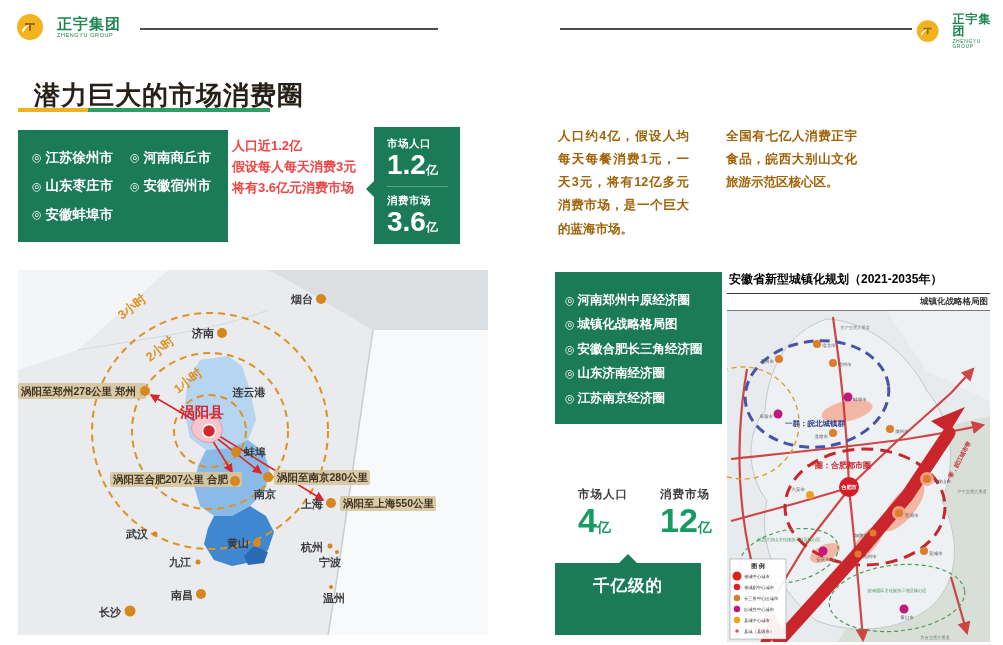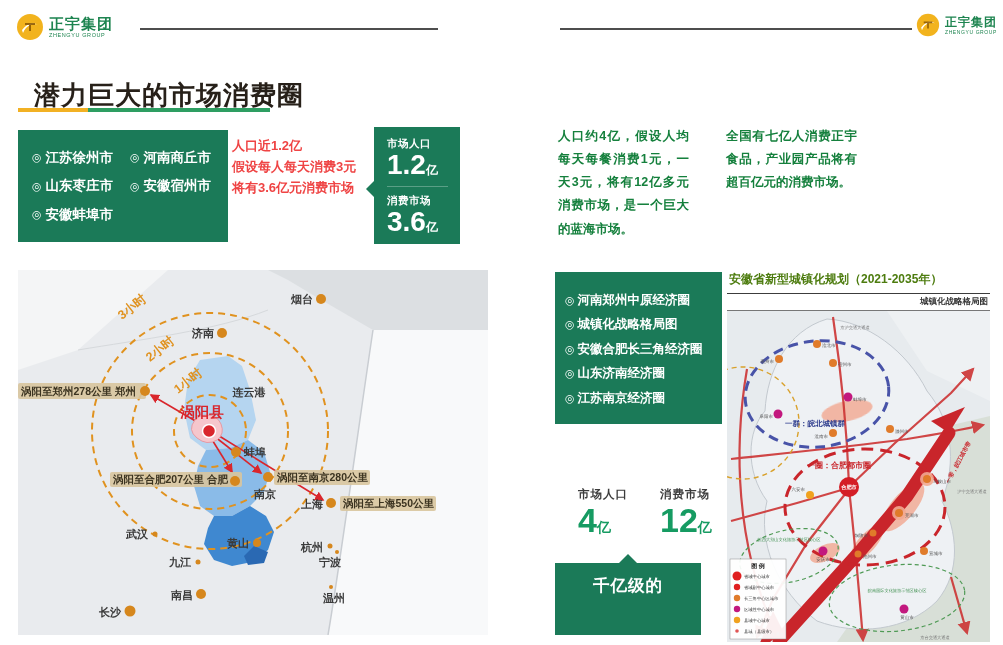--- a/index.html
+++ b/index.html
@@ -7,7 +7,7 @@
        font-family:"Liberation Sans","DejaVu Sans",sans-serif;color:#333;}
   .abs{position:absolute;}
   
-  .logo{display:flex;align-items:center;gap:5px;}
+  .logo{display:flex;align-items:center;gap:13px;}
   .logo-txt{display:flex;flex-direction:column;line-height:1;}
   .logo-name{font-size:15px;font-weight:900;color:#1f8551;letter-spacing:1px;}
   .logo-en{font-size:5.5px;color:#1f8551;letter-spacing:.6px;margin-top:2px;}

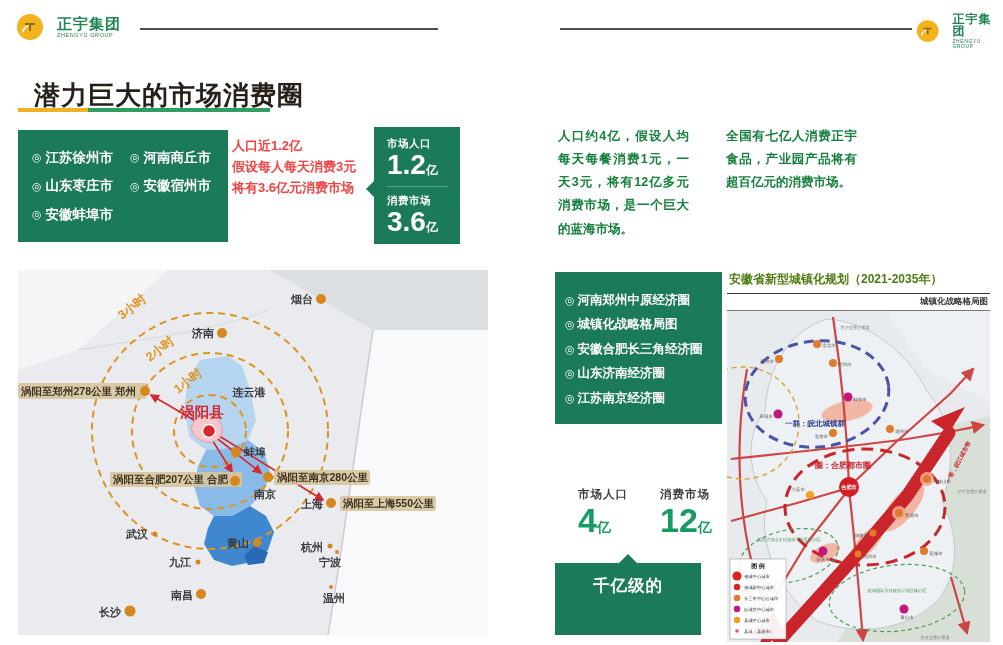--- a/index.html
+++ b/index.html
@@ -37,7 +37,7 @@
   .stat-div{border-top:1px solid rgba(255,255,255,.28);margin:4px 12px 4px 0;}
   
   .paras{left:558px;top:125px;width:440px;display:flex;gap:37px;}
-  .para{width:131px;font-size:12.5px;font-weight:600;color:#15803d;line-height:1.85;text-align:justify;}
+  .para{width:131px;font-size:12.5px;font-weight:600;color:#a16207;line-height:1.85;text-align:justify;}
   .econ-box{left:555px;top:272px;width:167px;height:152px;box-sizing:border-box;
             padding:12px 6px 10px 10px;display:flex;flex-direction:column;justify-content:space-evenly;}
   .econ-item{font-size:12.5px;font-weight:800;white-space:nowrap;display:flex;gap:3px;align-items:center;}

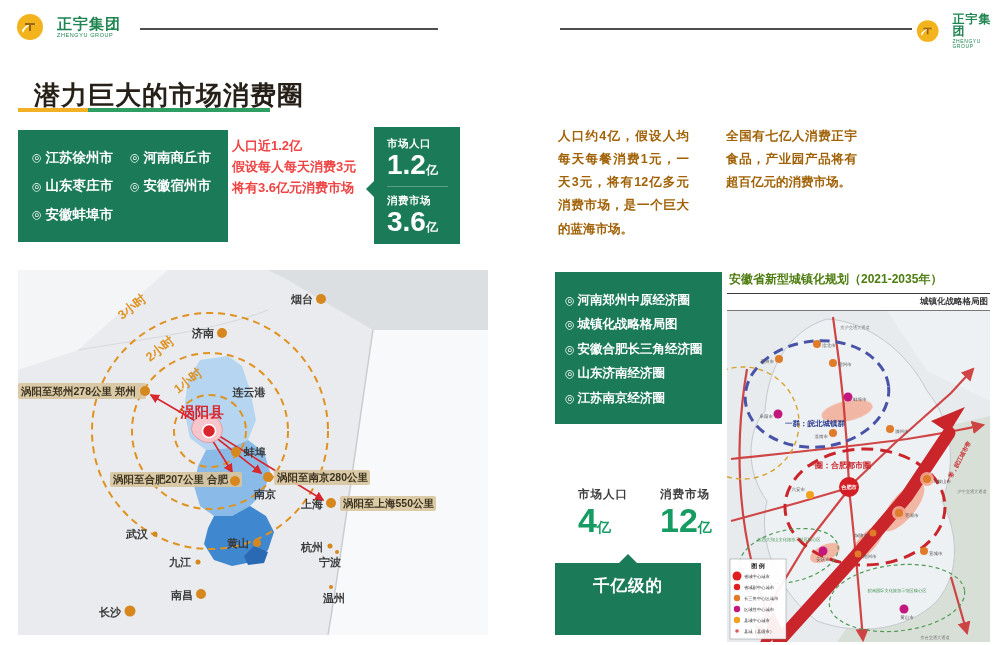--- a/index.html
+++ b/index.html
@@ -234,7 +234,7 @@
 
 <div class="abs paras">
   <div class="para">人口约4亿，假设人均每天每餐消费1元，一天3元，将有12亿多元消费市场，是一个巨大的蓝海市场。</div>
-  <div class="para">全国有七亿人消费正宇食品，产业园产品将有超百亿元的消费市场。</div>
+  <div class="para">全国有七亿人消费正宇食品，皖西大别山文化旅游示范区核心区。</div>
 </div>
 
 <div class="abs green-box econ-box">

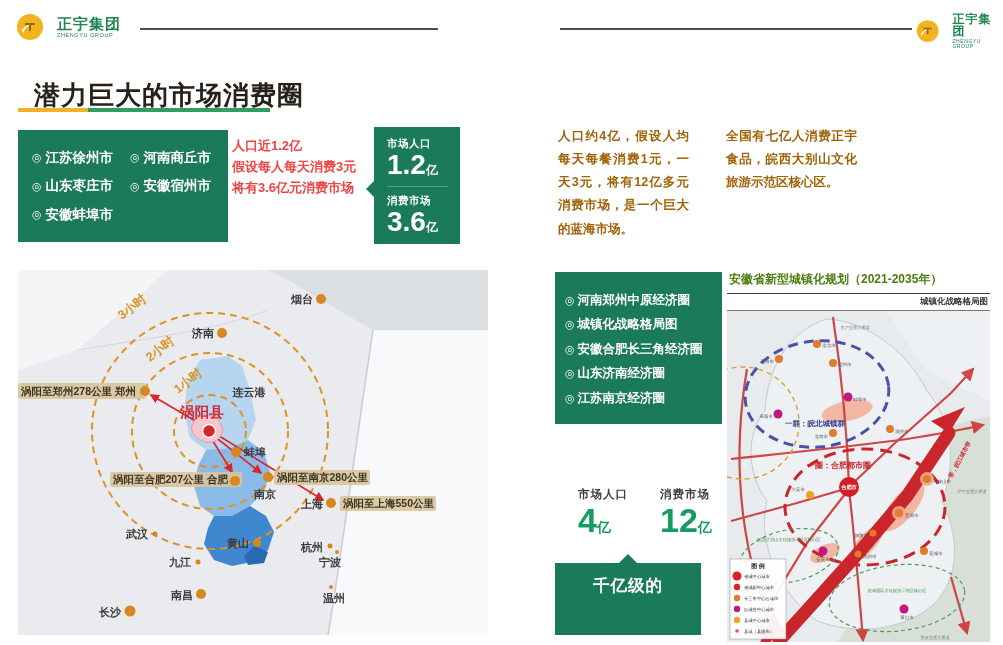--- a/index.html
+++ b/index.html
@@ -52,7 +52,7 @@
   .banner-line{font-size:16.5px;font-weight:900;line-height:1.65;letter-spacing:1px;}
   
   .map2{left:727px;top:270px;width:263px;}
-  .map2-title{font-size:12px;font-weight:800;color:#4d7c0f;padding:1px 0 5px 2px;
+  .map2-title{font-size:12px;font-weight:800;color:#000000;padding:1px 0 5px 2px;
               border-bottom:1.5px solid #3c3c3c;white-space:nowrap;}
   .map2-sub{font-size:8.5px;font-weight:700;color:#333;text-align:right;padding:2px 2px 2px 0;
             border-bottom:1px solid #777;}

